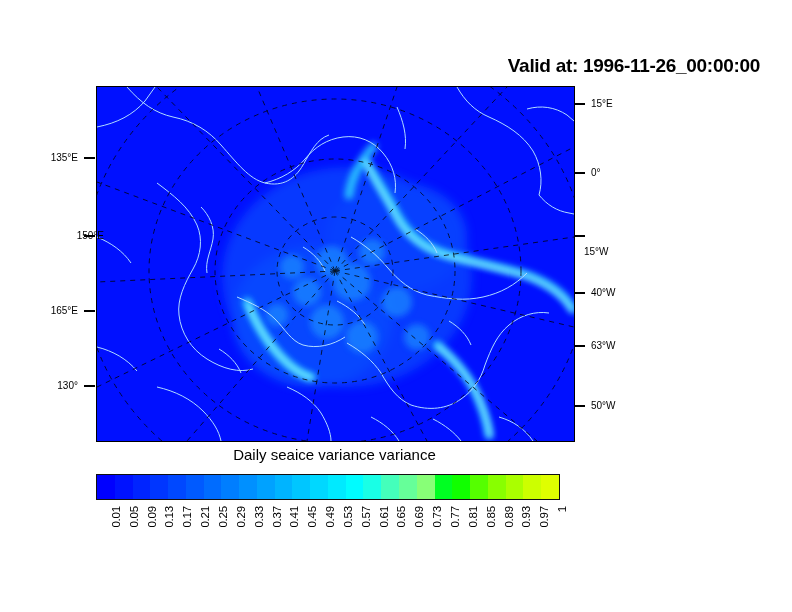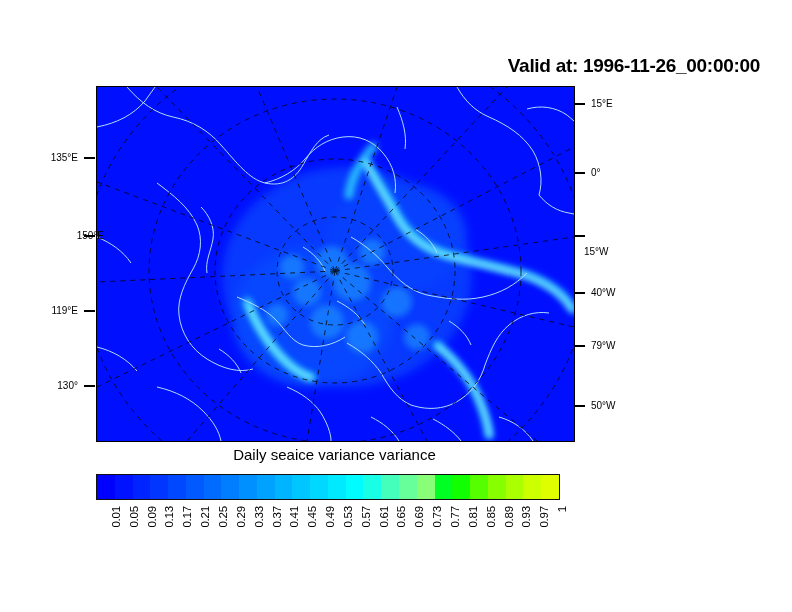--- a/index.html
+++ b/index.html
@@ -157,7 +157,7 @@
     <div class="tick tl" style="left: 84px; top: 235px;"></div>
     <div class="lab lab-l" style="right: 688px; top: 235px;">150°E</div>
     <div class="tick tl" style="left: 84px; top: 310px;"></div>
-    <div class="lab lab-l" style="right: 714px; top: 310px;">119°E</div>
+    <div class="lab lab-l" style="right: 714px; top: 310px;">165°E</div>
     <div class="tick tl" style="left: 84px; top: 385px;"></div>
     <div class="lab lab-l" style="right: 714px; top: 385px;">130°</div>
     <div class="tick tl" style="left: 574px; top: 103px;"></div>

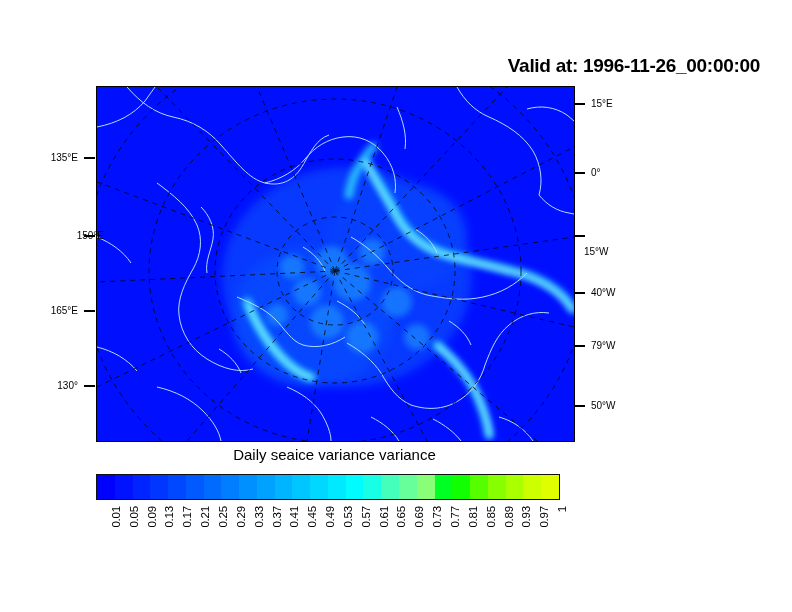--- a/index.html
+++ b/index.html
@@ -169,7 +169,7 @@
     <div class="tick tl" style="left: 574px; top: 292px;"></div>
     <div class="lab lab-r" style="left: 591px; top: 292px;">40°W</div>
     <div class="tick tl" style="left: 574px; top: 345px;"></div>
-    <div class="lab lab-r" style="left: 591px; top: 345px;">79°W</div>
+    <div class="lab lab-r" style="left: 591px; top: 345px;">63°W</div>
     <div class="tick tl" style="left: 574px; top: 405px;"></div>
     <div class="lab lab-r" style="left: 591px; top: 405px;">50°W</div>
   </div>

